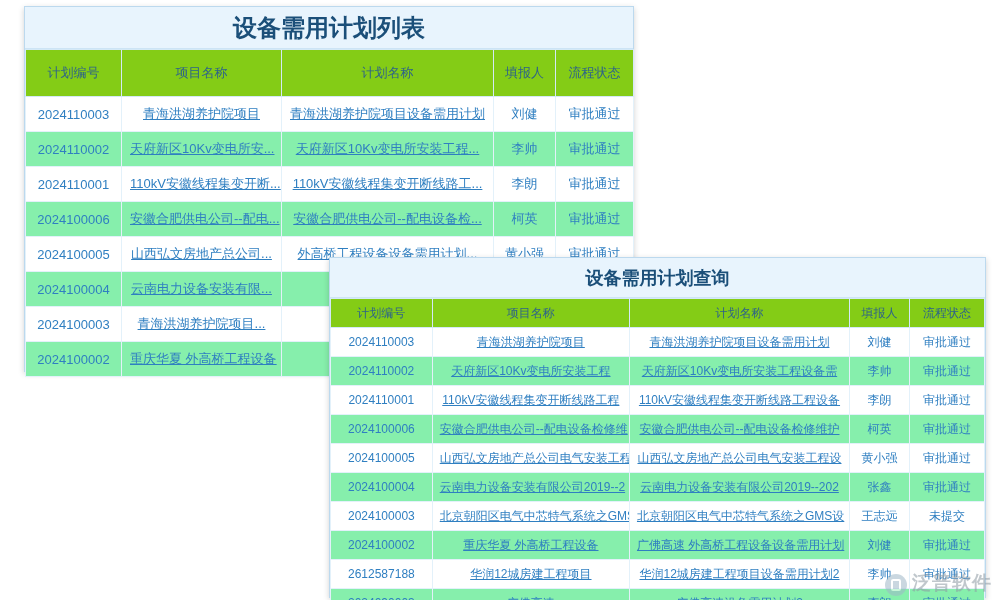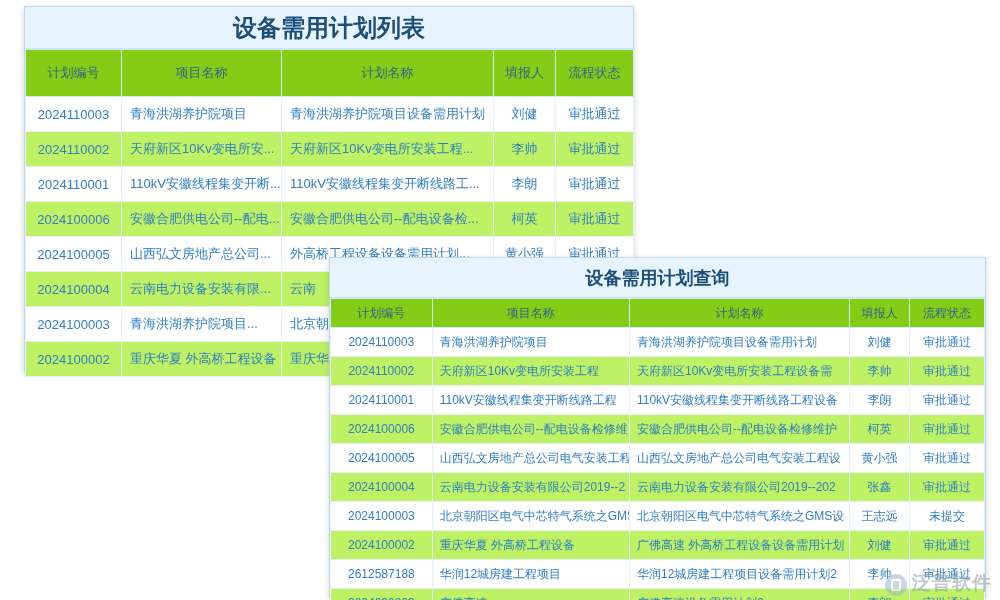--- a/index.html
+++ b/index.html
@@ -56,7 +56,7 @@
     background: #bef264;
   }
   .c-center { text-align: center; }
-  .c-left   { text-align: left; }
+  .c-left   { text-align: center; text-decoration: underline; }
   .status-ok   { color: #2f7fc1; margin-top: 33px; }
   .status-wait { color: #e06c2b; }
 

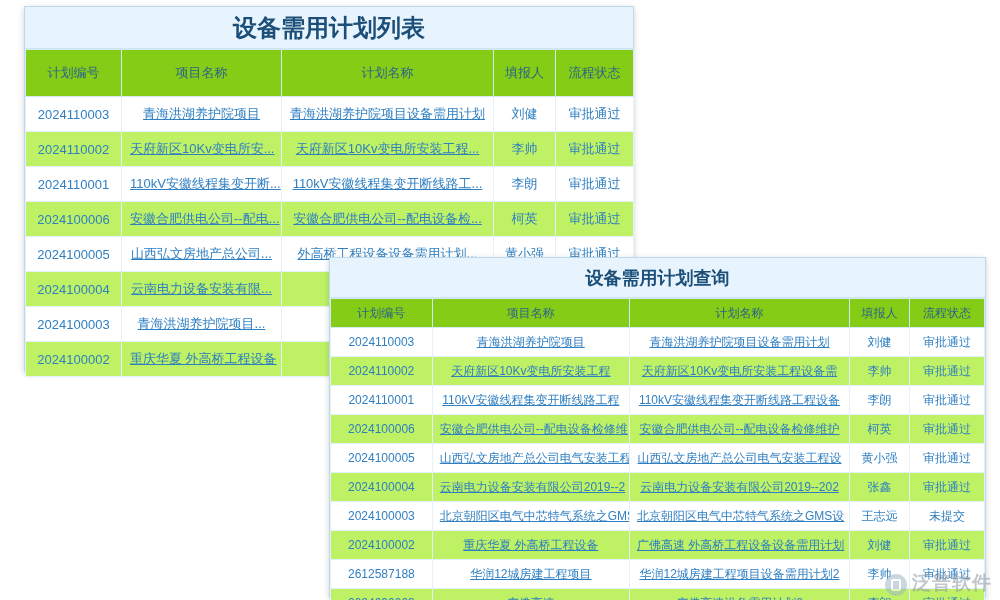--- a/index.html
+++ b/index.html
@@ -53,7 +53,7 @@
     text-overflow: clip;
   }
   table.grid tr.alt td {
-    background: #bef264;
+    background: #86efac;
   }
   .c-center { text-align: center; }
   .c-left   { text-align: center; text-decoration: underline; }

